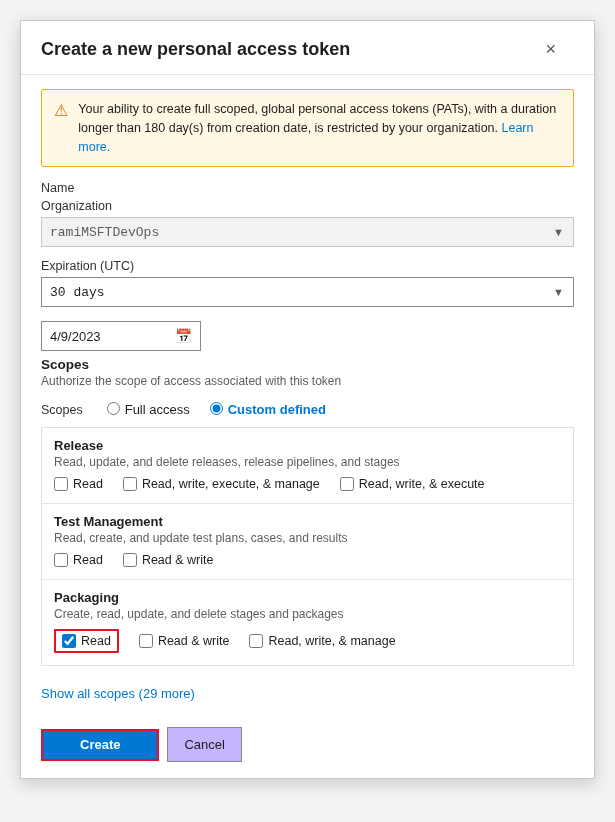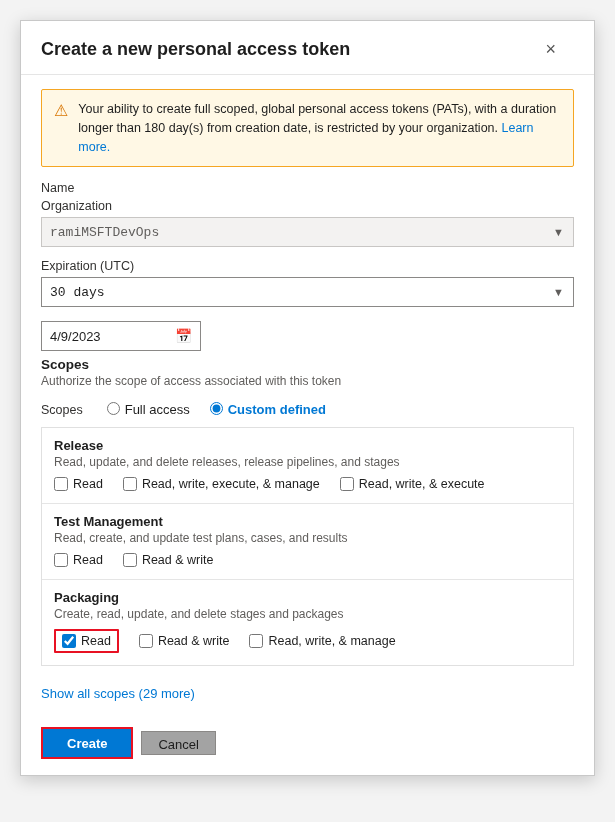--- a/index.html
+++ b/index.html
@@ -237,7 +237,7 @@
       background: #0078d4;
       color: #fff;
       border: 2px solid #e81123;
-      padding: 5px 24px;
+      padding: 5px 37px;
       font-size: 13px;
       cursor: pointer;
       font-weight: 600;

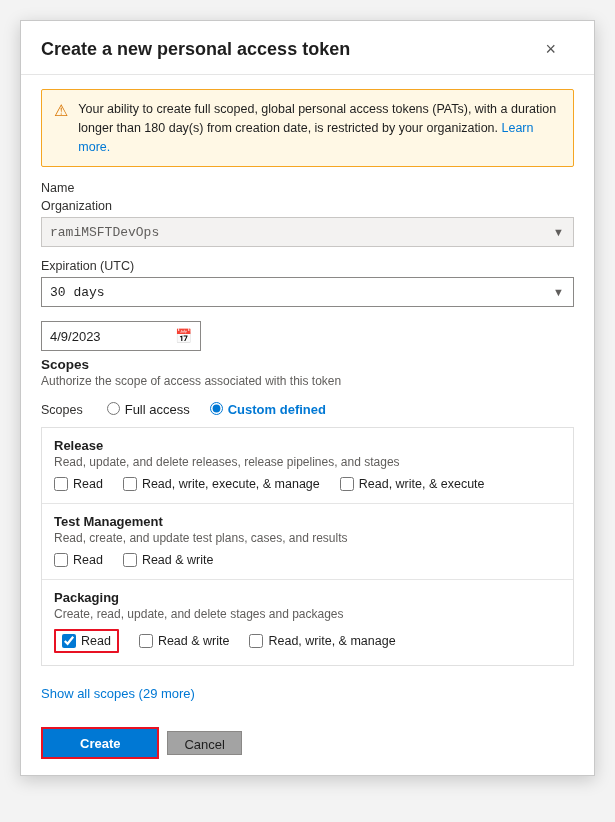--- a/index.html
+++ b/index.html
@@ -244,13 +244,13 @@
       height: 32px;
     }
     .btn-secondary {
-      background: #a3a3a3;
+      background: #c4b5fd;
       color: #1e1e1e;
       border: 1px solid #8a8886;
       padding: 5px 16px;
       font-size: 13px;
       cursor: pointer;
-      height: 24px;
+      height: 35px;
     }
     
     .cb-checked {

